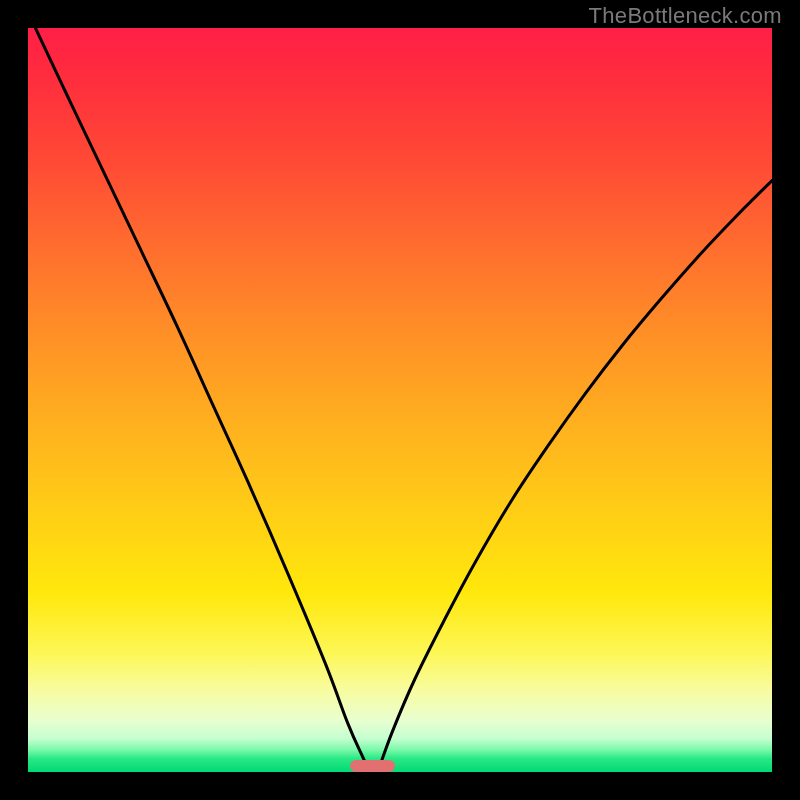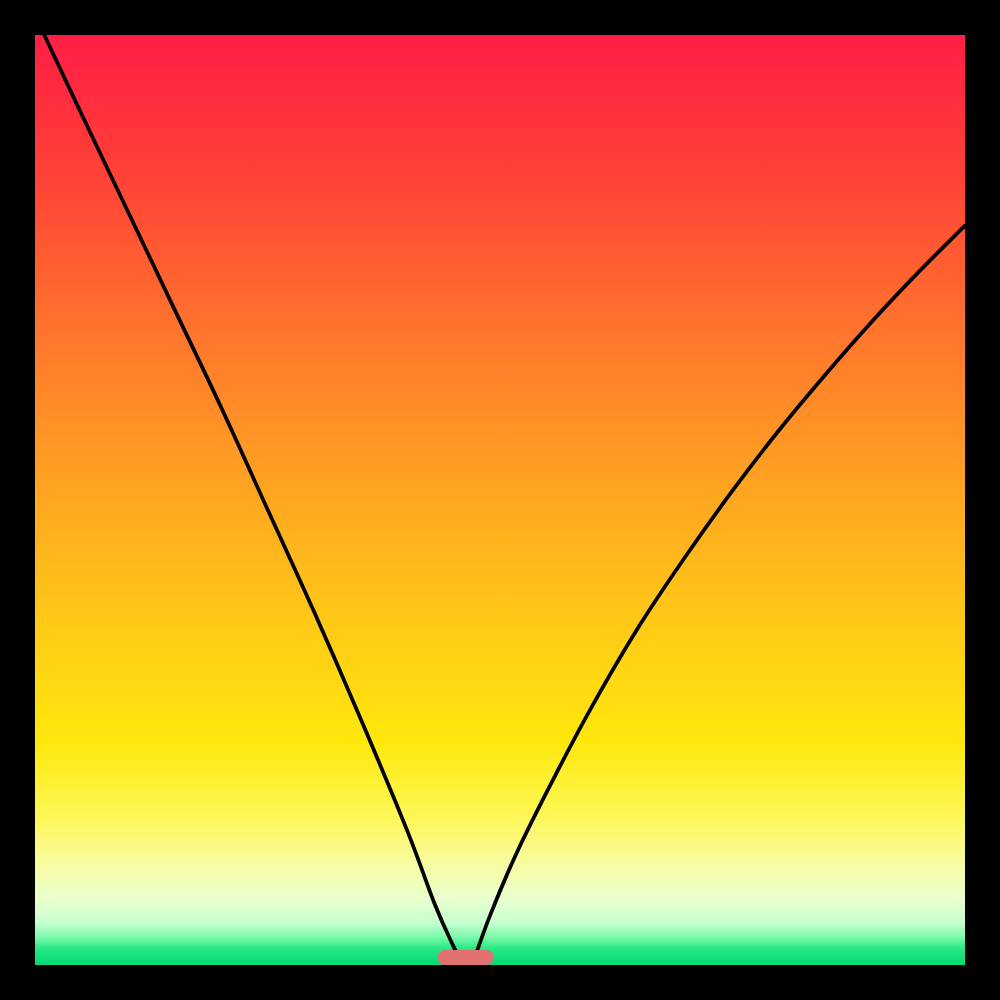--- a/index.html
+++ b/index.html
@@ -71,6 +71,7 @@
 <body>
 
 <div class="outer">
+  <div class="watermark">TheBottleneck.com</div>
   <div class="plot">
     <div class="gradient"></div>
     <svg class="curves" viewBox="0 0 744 744" preserveAspectRatio="none">

